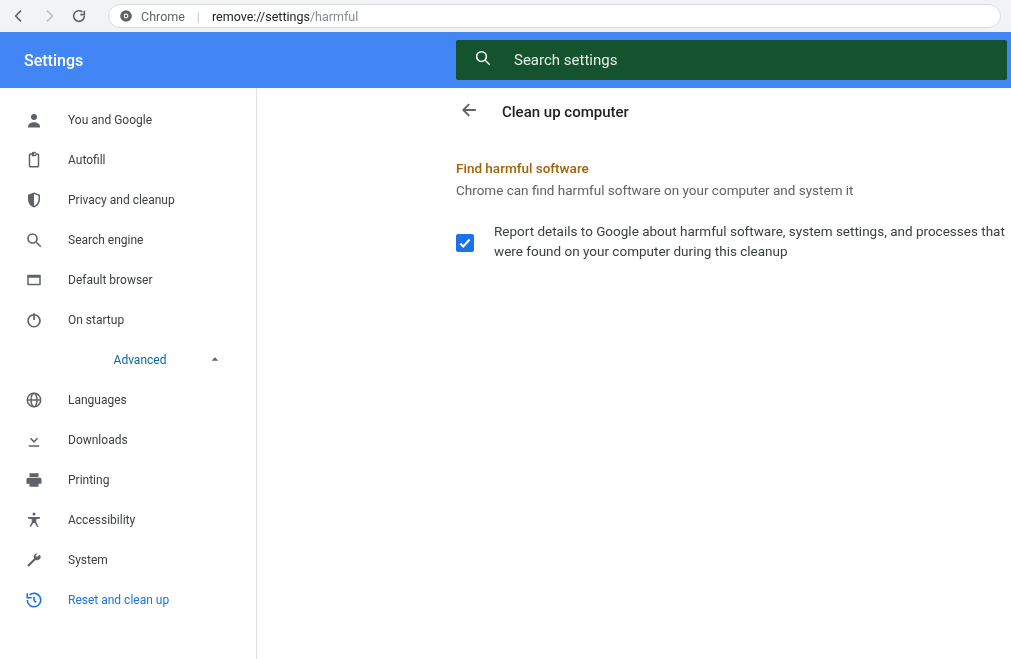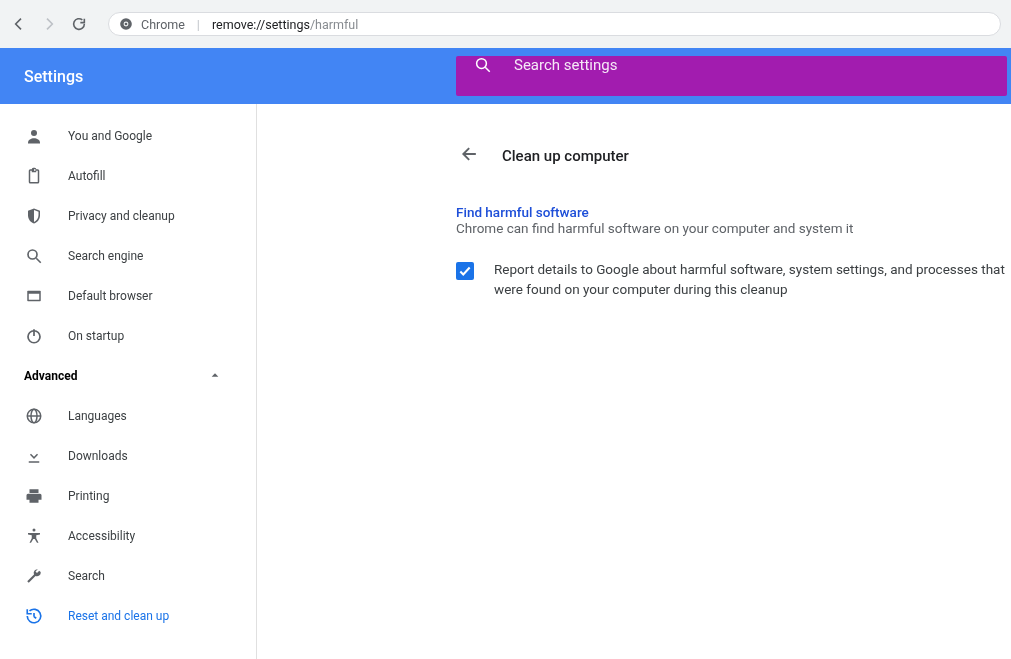--- a/index.html
+++ b/index.html
@@ -7,7 +7,7 @@
 
   
   .toolbar {
-    height: 48px;
+    height: 32px;
     background: #f1f3f4;
     display: flex;
     align-items: center;

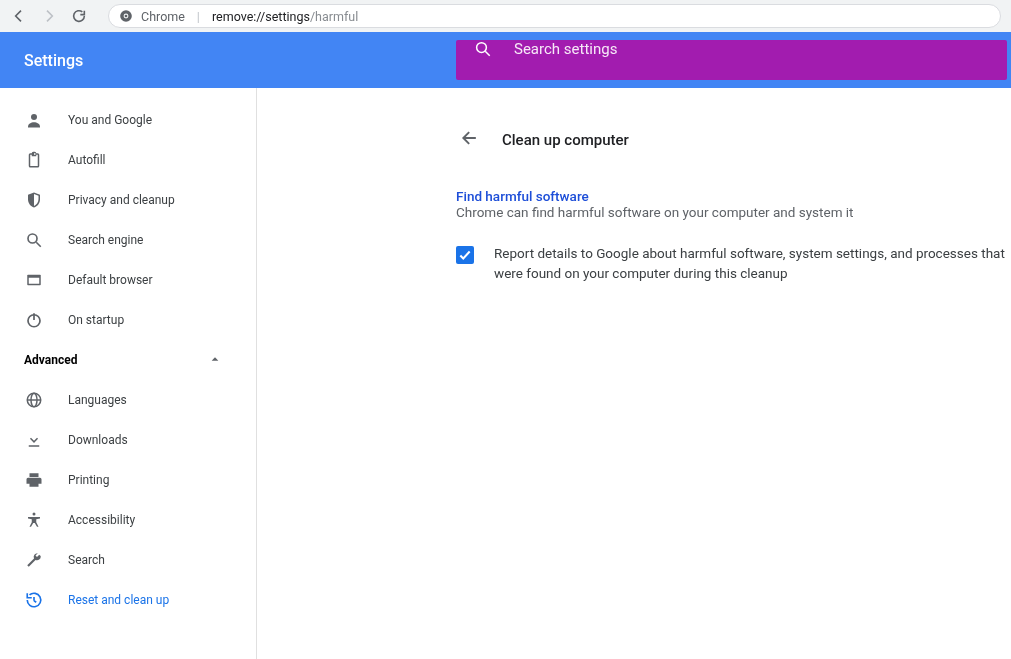--- a/index.html
+++ b/index.html
@@ -58,11 +58,11 @@
     padding-right: 4px;
   }
   .searchbox {
-    background: #a21caf;
+    background: #14532d;
     height: 40px;
     border-radius: 2px;
     display: flex;
-    align-items: flex-start;
+    align-items: center;
     padding: 0 18px;
     gap: 22px;
     color: #fff;

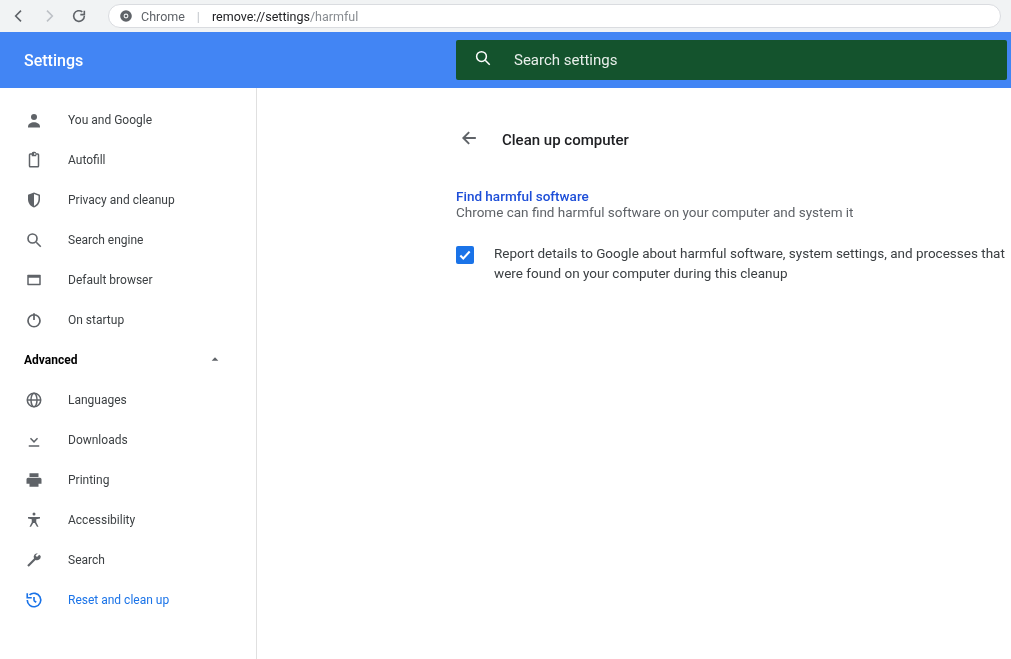--- a/index.html
+++ b/index.html
@@ -121,7 +121,7 @@
 
   .content {
     flex: 1;
-    padding-top: 40px;
+    padding-top: 12px;
     overflow: hidden;
   }
   .page-row {

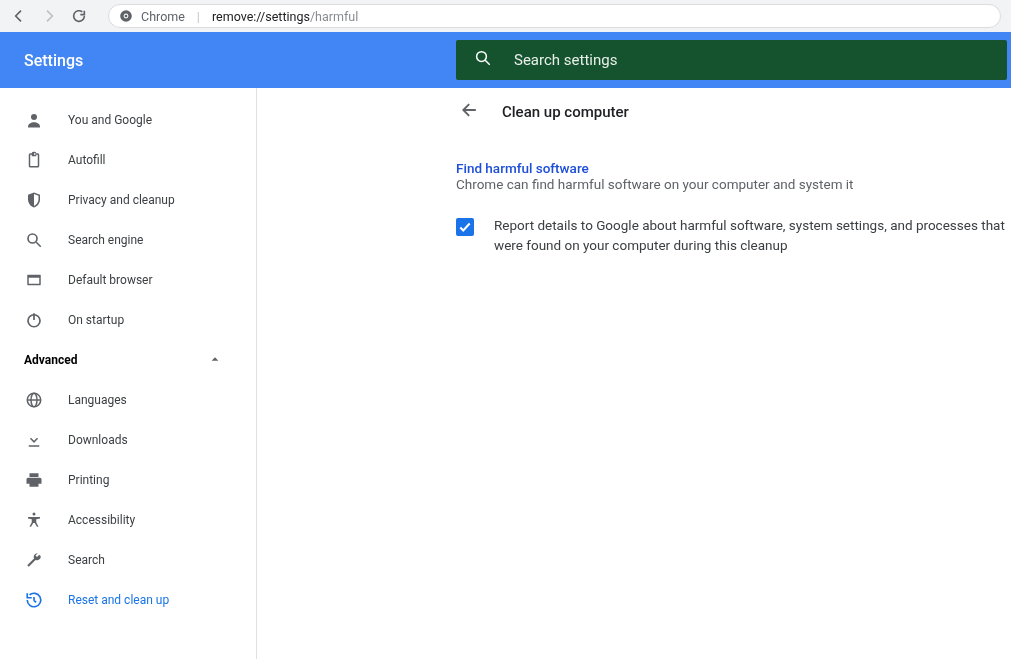--- a/index.html
+++ b/index.html
@@ -139,8 +139,9 @@
   }
   .section-title {
     font-size: 13.5px;
-    color: #1d4ed8;
+    color: #a16207;
     font-weight: 500;
+    margin-bottom: 6px;
   }
   .section-desc {
     font-size: 13.5px;

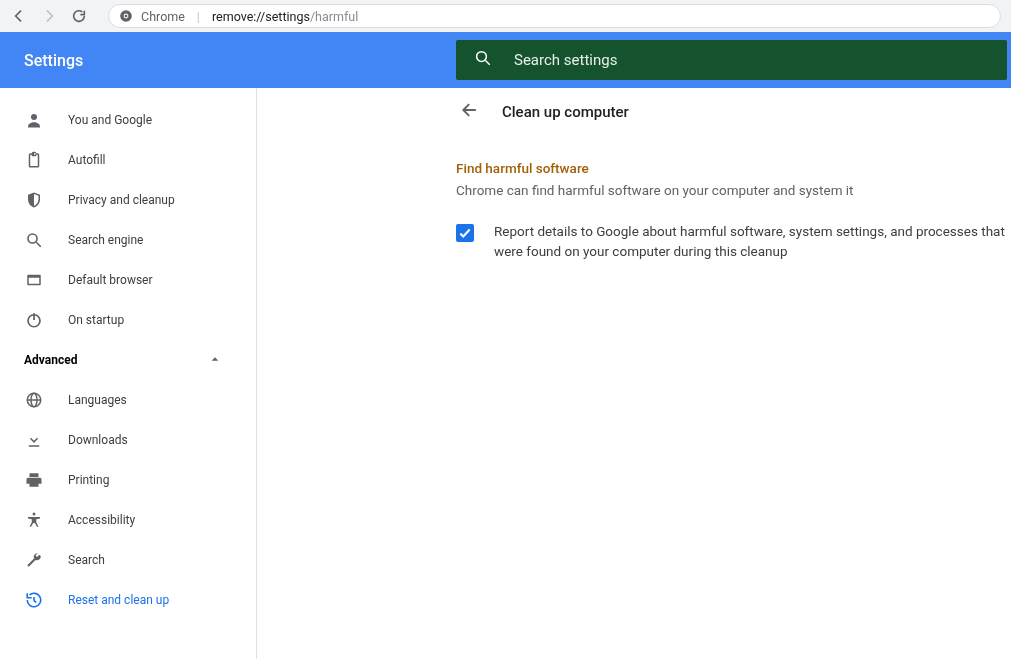--- a/index.html
+++ b/index.html
@@ -151,7 +151,7 @@
   .checkbox-row {
     display: flex;
     gap: 20px;
-    align-items: flex-start;
+    align-items: center;
   }
   .checkbox {
     width: 18px;

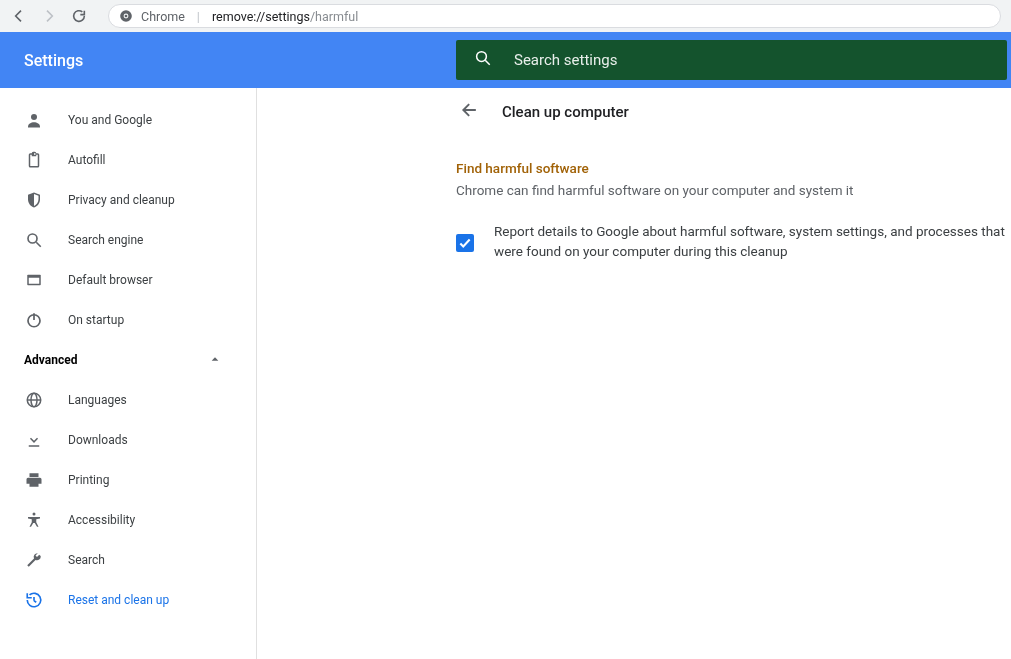--- a/index.html
+++ b/index.html
@@ -101,11 +101,11 @@
   .sidebar-item.active { color: #1a73e8; }
   .sidebar-item.active .icon { color:#1a73e8; }
   .sidebar-section {
-    color:#000000;
-    font-weight:700;
+    color:#0369a1;
+    font-weight:400;
     padding-left:24px;
     gap:0;
-    justify-content:flex-start;
+    justify-content:center;
     position:relative;
   }
   .sidebar-section .chev {

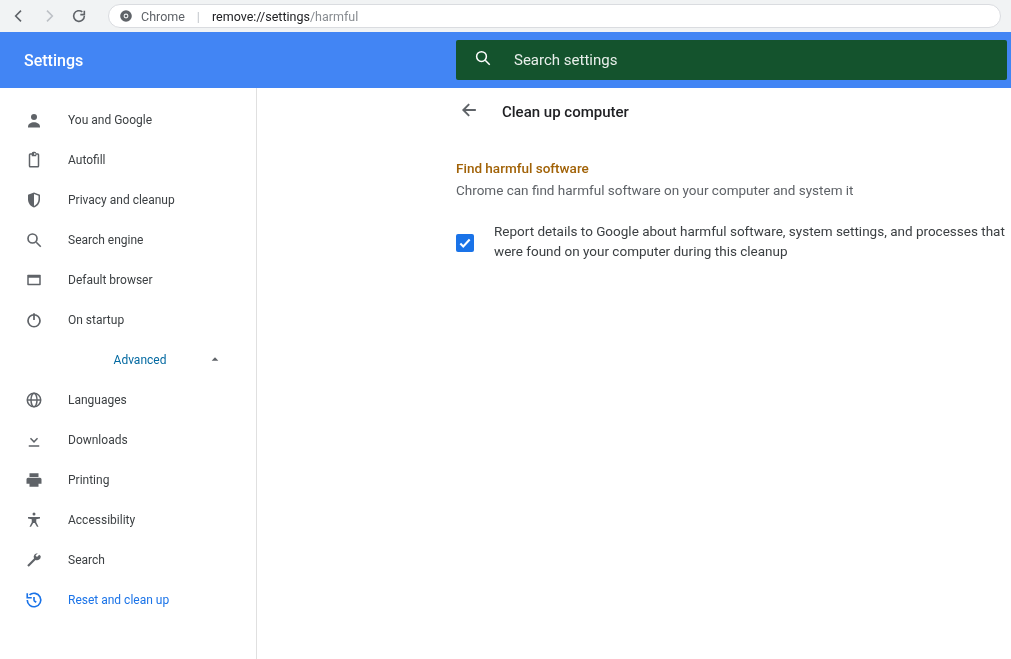--- a/index.html
+++ b/index.html
@@ -338,7 +338,7 @@
             <path d="M21 7a5 5 0 0 1-7 5L5 21l-2-2 9-9a5 5 0 0 1 5-7l-3 3 2 2 3-3c.6.8 2 1.5 2 2z"></path>
           </svg>
       </span>
-      <span>Search</span>
+      <span>System</span>
     </div>
 
     <div class="sidebar-item active">

